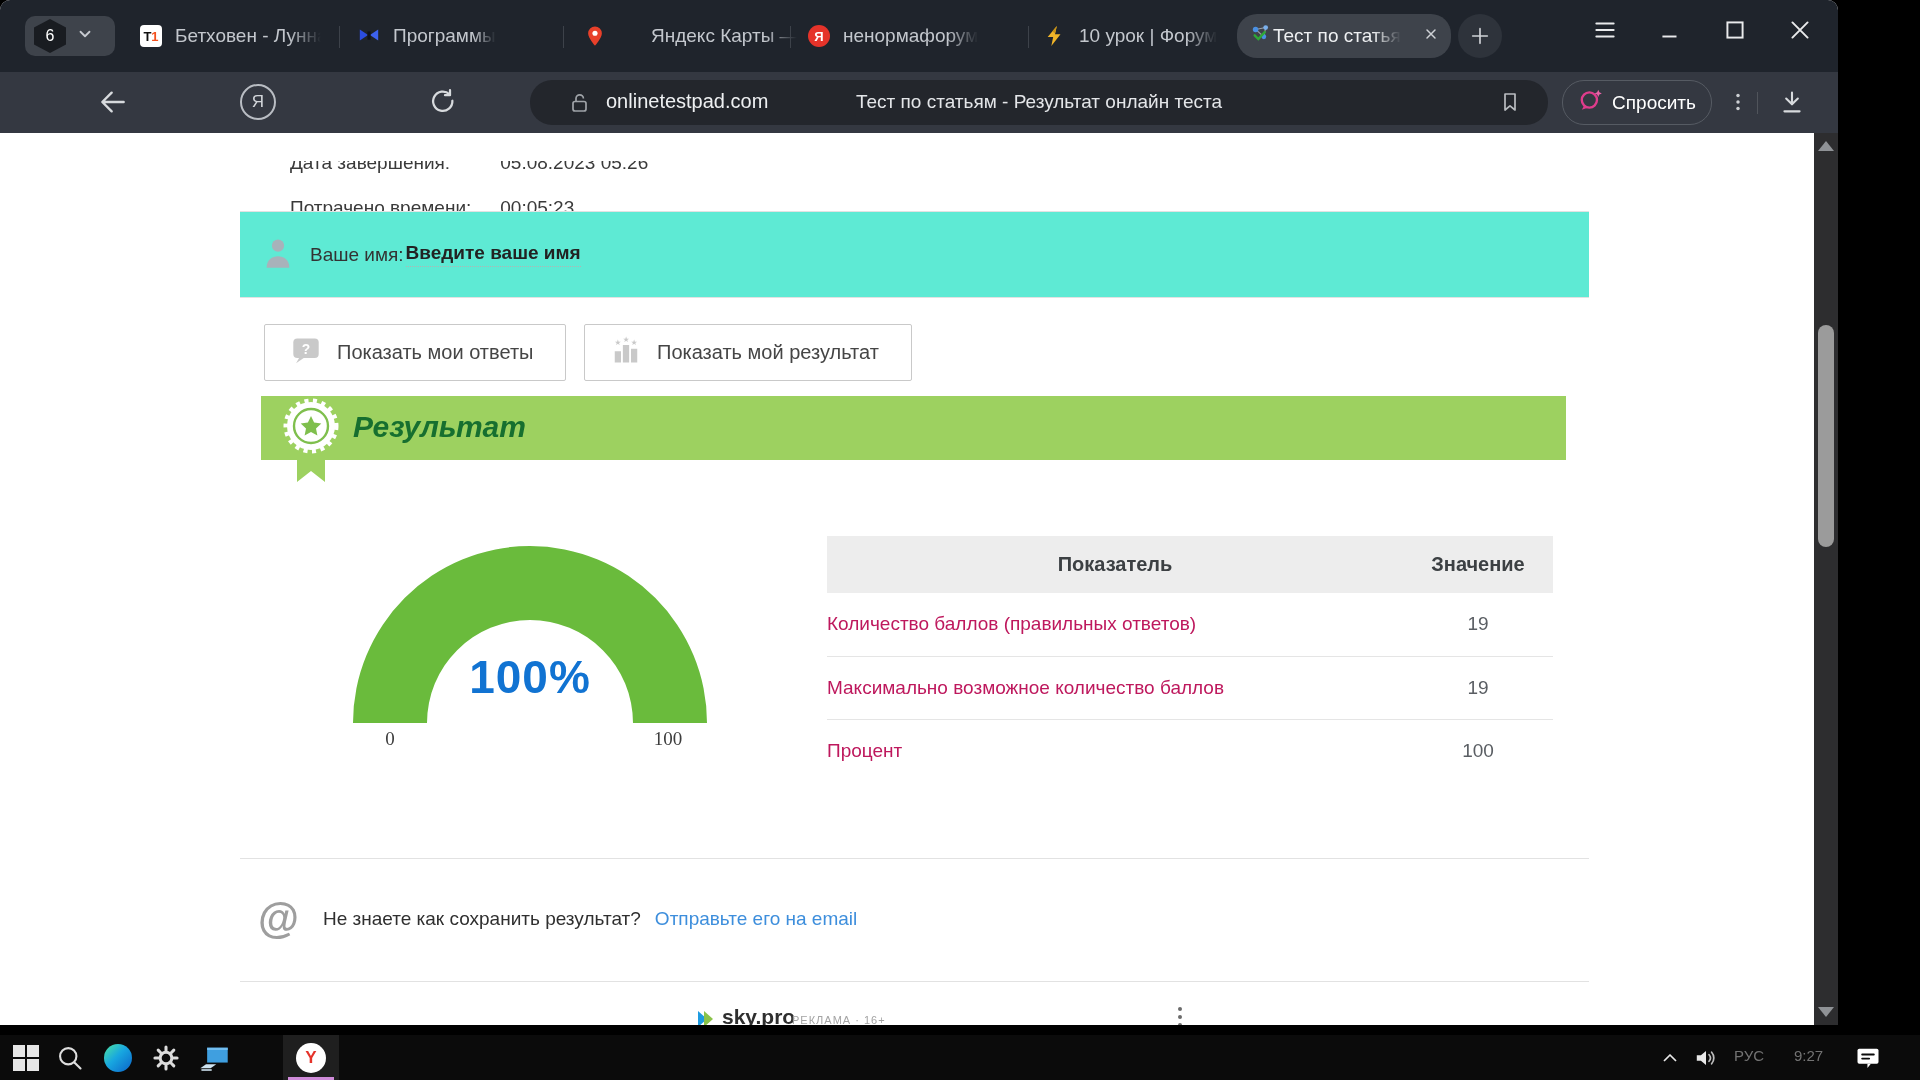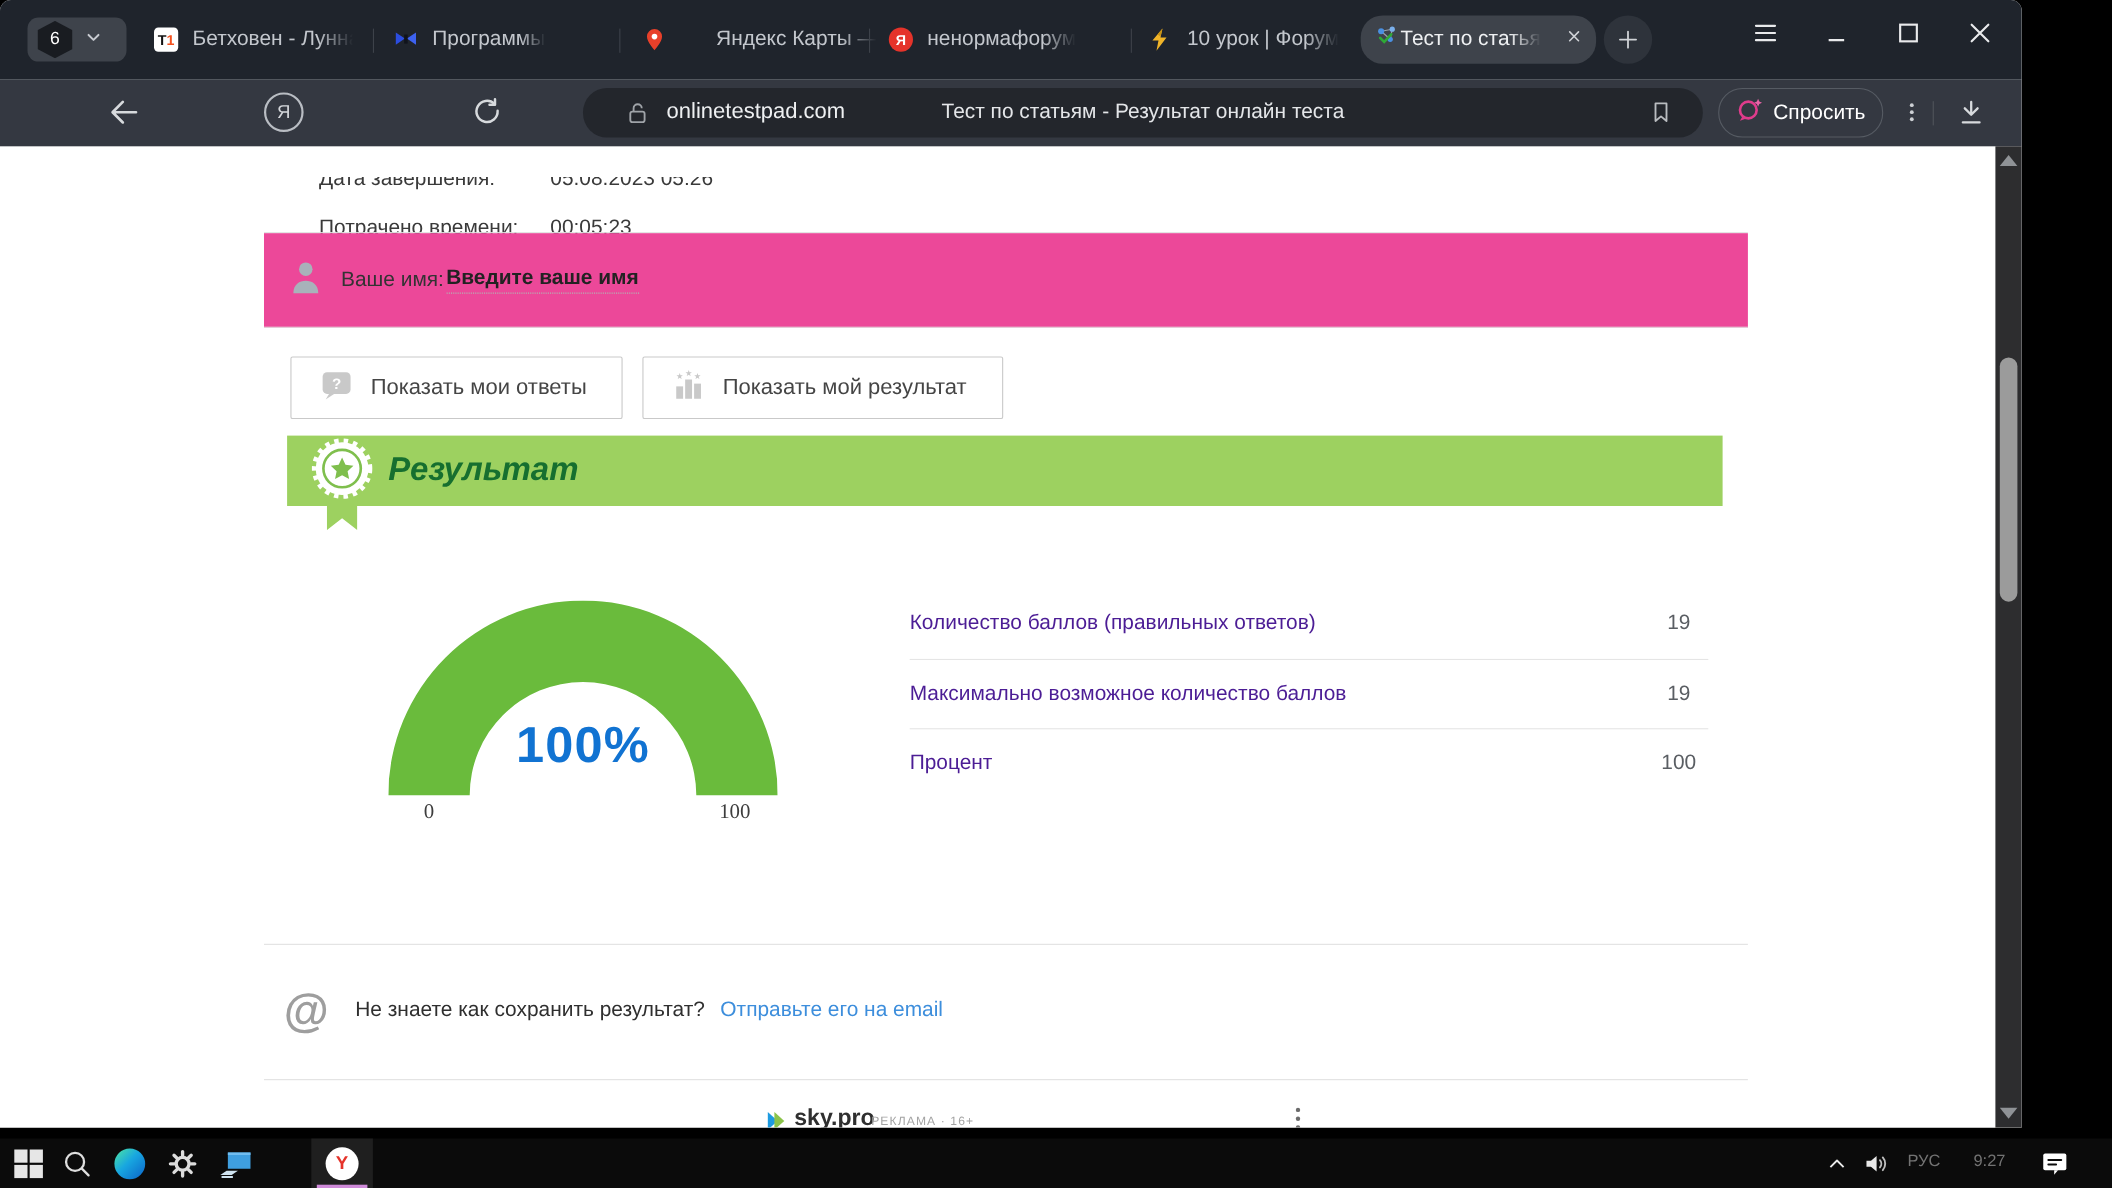--- a/index.html
+++ b/index.html
@@ -56,7 +56,7 @@
   .divider { position:absolute; left:0; width:100%; height:1px; background:#e2e2e2; }
   .meta-line { position:absolute; left:50px; font-size:19px; color:#3a3a3a; white-space:nowrap; }
   .meta-label { display:inline-block; width:205px; }
-  .name-row { position:absolute; left:0; top:51px; width:100%; height:86px; background:#ec4899;
+  .name-row { position:absolute; left:0; top:51px; width:100%; height:86px; background:#5eead4;
               border-bottom:1px solid #e2e2e2; display:flex; align-items:center; }
   .name-row .person { margin-left:22px; }
   .name-text { margin-left:16px; font-size:19px; color:#333; }

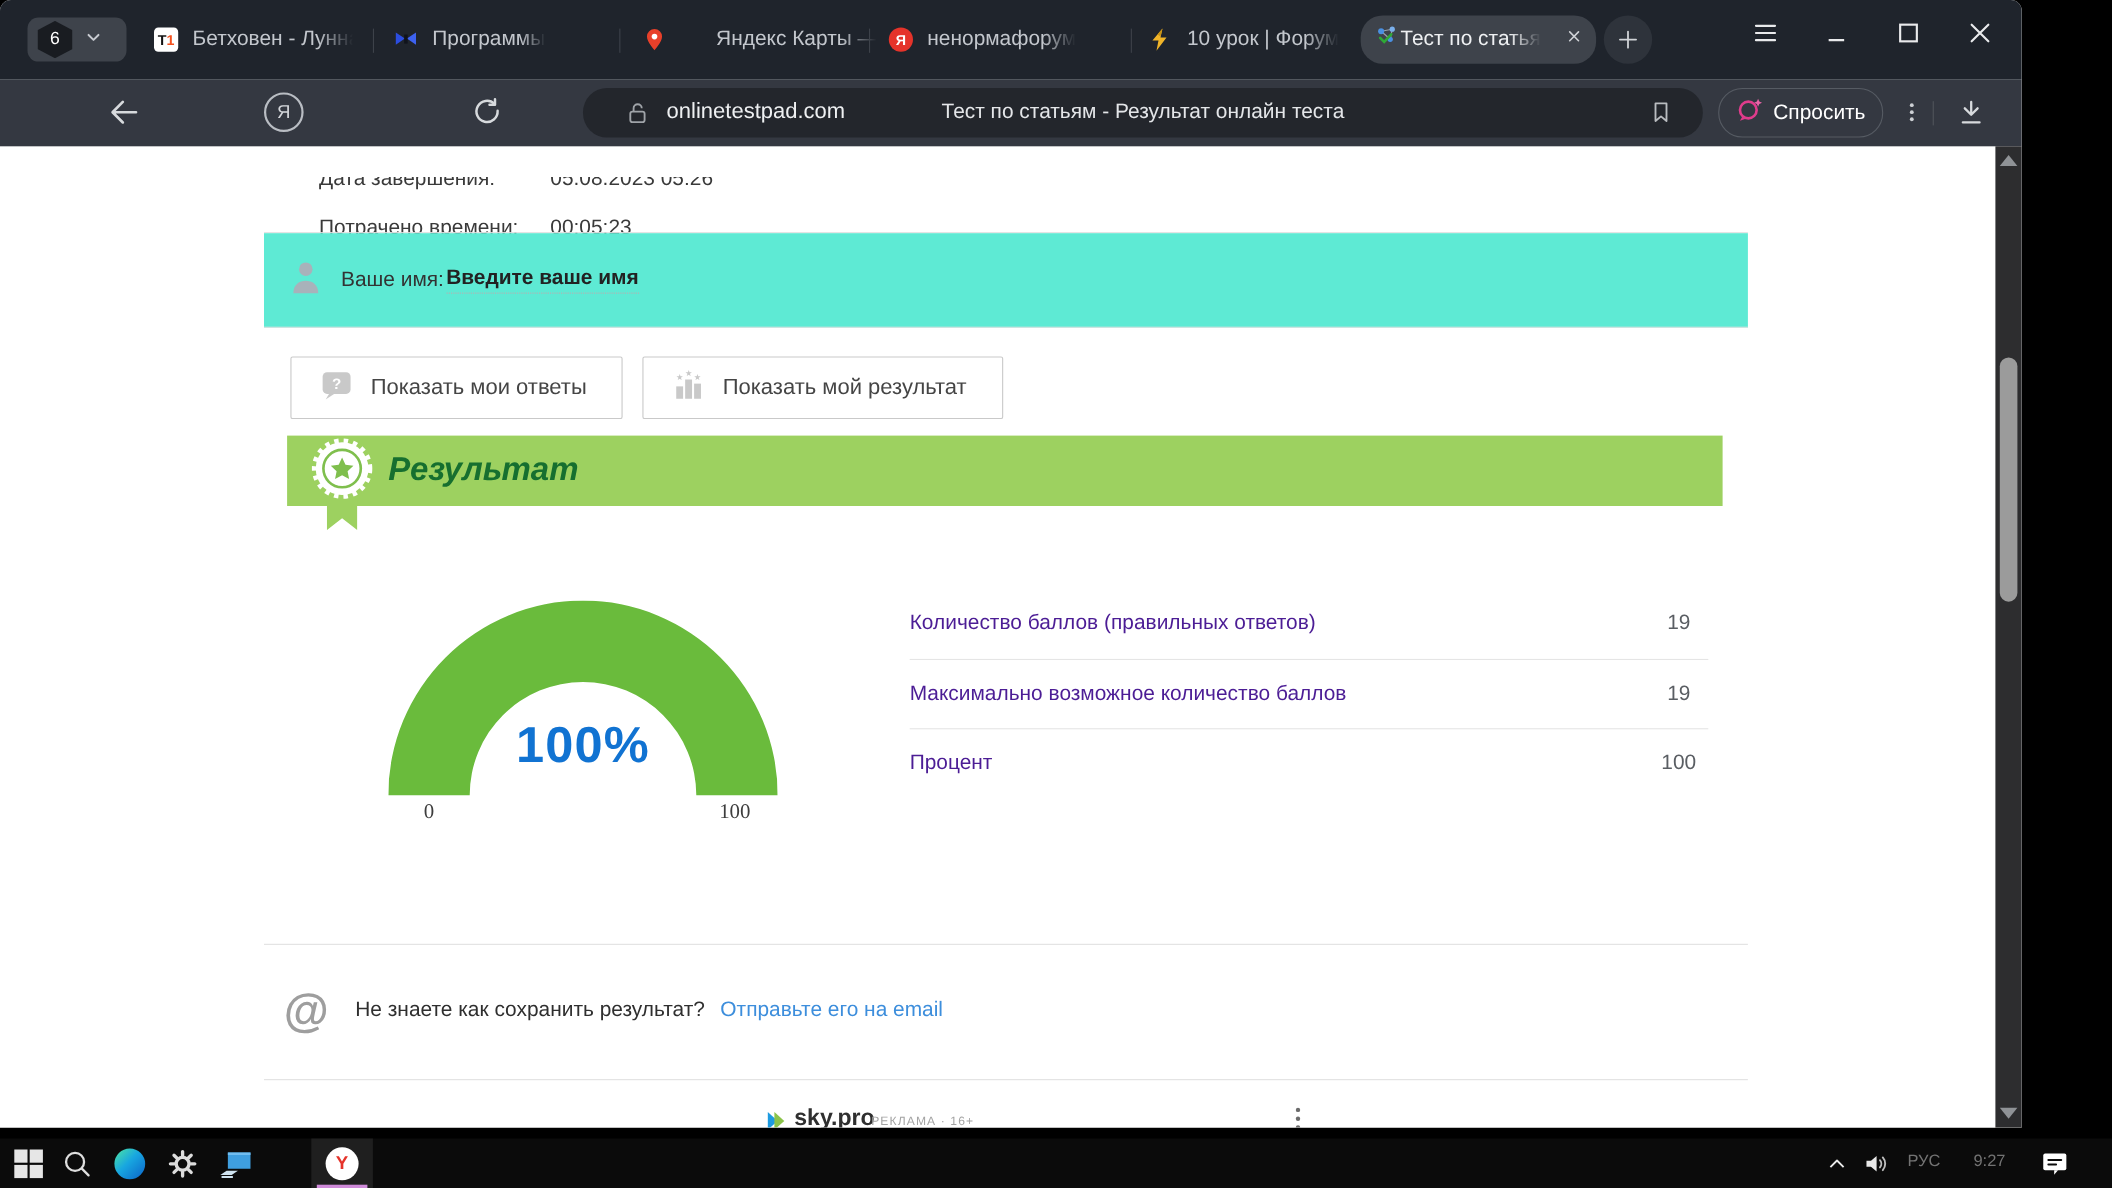--- a/index.html
+++ b/index.html
@@ -351,6 +351,10 @@
 
       <table class="rtable">
         <tbody>
+            <tr>
+          <th class="c1">Показатель</th>
+          <th class="c2">Значение</th>
+        </tr>
         <tr class="first">
           <td>Количество баллов (правильных ответов)</td>
           <td class="val">19</td>

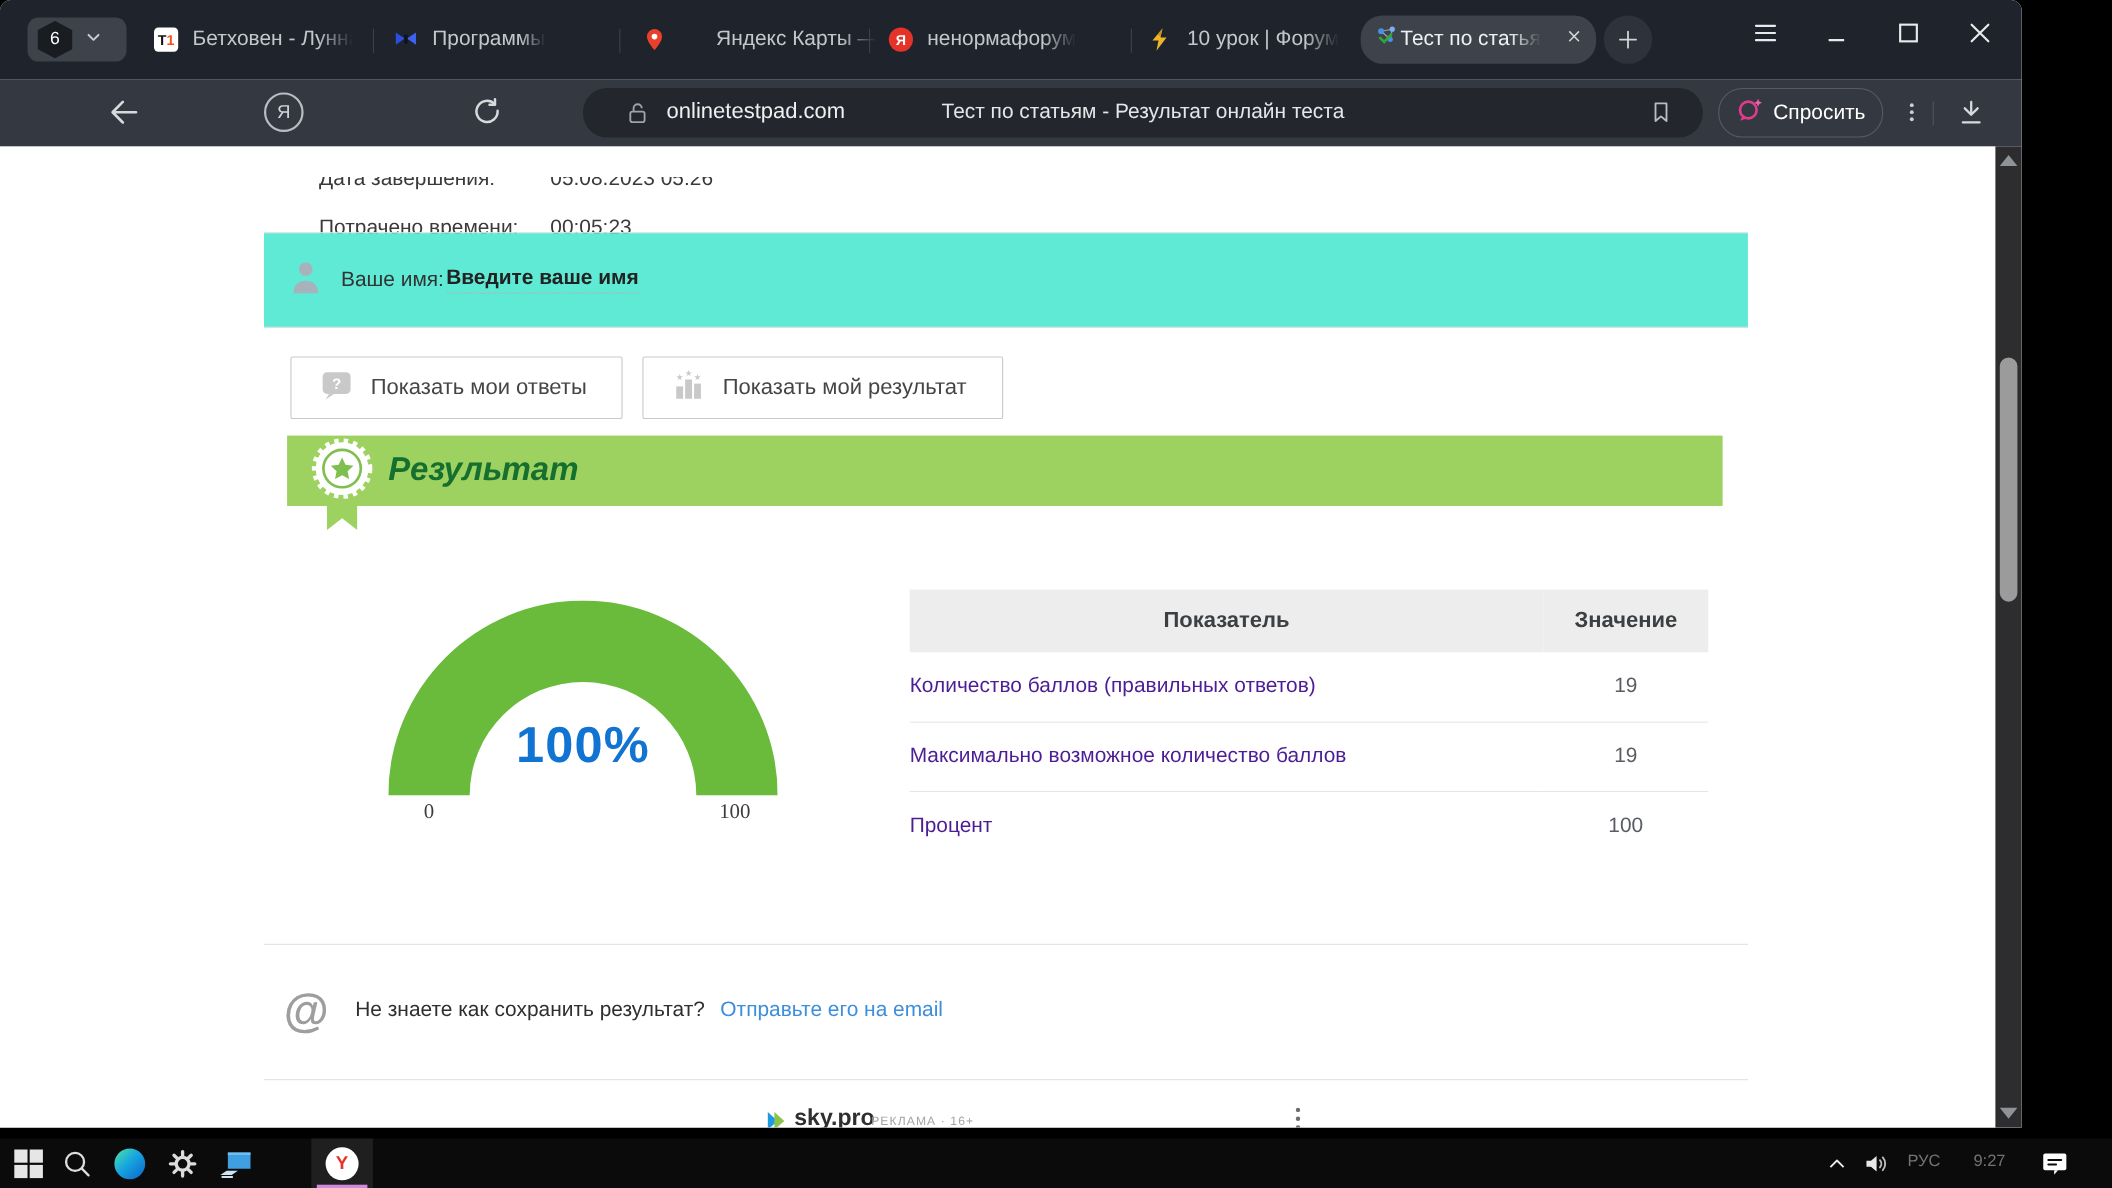--- a/index.html
+++ b/index.html
@@ -76,7 +76,7 @@
   .rtable th { background:#ededed; height:57px; font-size:20px; color:#3c4043; font-weight:bold; }
   .rtable th.c1 { text-align:center; }
   .rtable th.c2 { width:150px; text-align:center; }
-  .rtable td { height:63px; font-size:19px; color:#4c1d95; border-top:1px solid #e5e5e5; }
+  .rtable td { height:63px; font-size:19px; color:#be185d; border-top:1px solid #e5e5e5; }
   .rtable td.val { text-align:center; color:#5a5e63; }
   .rtable tr.first td { border-top:none; }
   .email-row { position:absolute; left:0; top:728px; height:60px; display:flex; align-items:center; }

